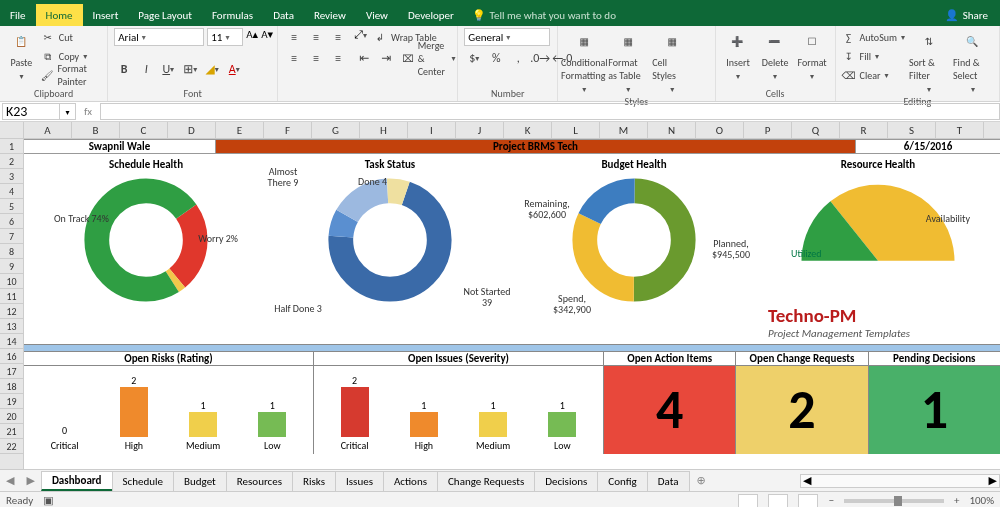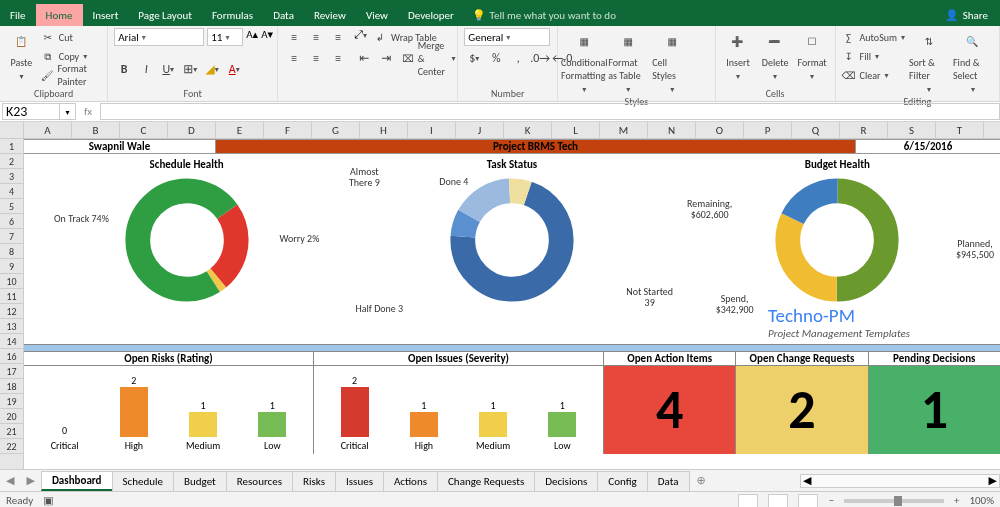--- a/index.html
+++ b/index.html
@@ -9,7 +9,7 @@
 .title-bar { height:4px; background:#0e6837; }
 .tab-strip { height:22px; background:#0e6837; display:flex; align-items:center; color:#fff; font-size:11px; }
 .tab-strip .tab { padding:0 10px; height:100%; display:flex; align-items:center; cursor:pointer; }
-.tab-strip .tab.active { background:#fca5a5; color:#0e6837; }
+.tab-strip .tab.active { background:#fde047; color:#0e6837; }
 .tab-strip .tell { margin-left:8px; color:#c7e0d0; display:flex; align-items:center; gap:4px; }
 .tab-strip .spacer { flex:1; }
 .tab-strip .share { padding:0 12px; display:flex; align-items:center; gap:4px; }

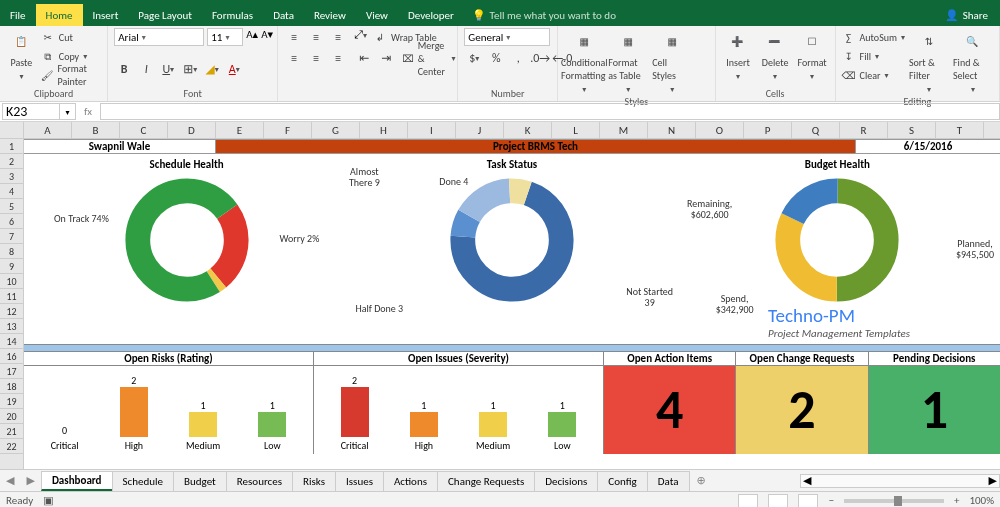--- a/index.html
+++ b/index.html
@@ -411,6 +411,15 @@
           <div class="lbl" style="left:30px;top:135px;width:60px">Spend, $342,900</div>
         </div>
 
+        <div class="chart">
+          <div class="title">Resource Health</div>
+          <svg viewBox="0 0 100 55" style="width:170px;height:95px">
+            <path d="M50 50 L95 50 A45 45 0 0 0 22 15 Z" fill="#f0bc32"></path>
+            <path d="M50 50 L22 15 A45 45 0 0 0 5 50 Z" fill="#2f9e43"></path>
+          </svg>
+          <div class="lbl" style="right:30px;top:55px">Availability</div>
+          <div class="lbl" style="left:35px;top:90px;color:#074">Utilized</div>
+        </div>
         <div class="brand">
           <div class="b1">Techno-PM</div>
           <div class="b2">Project Management Templates</div>

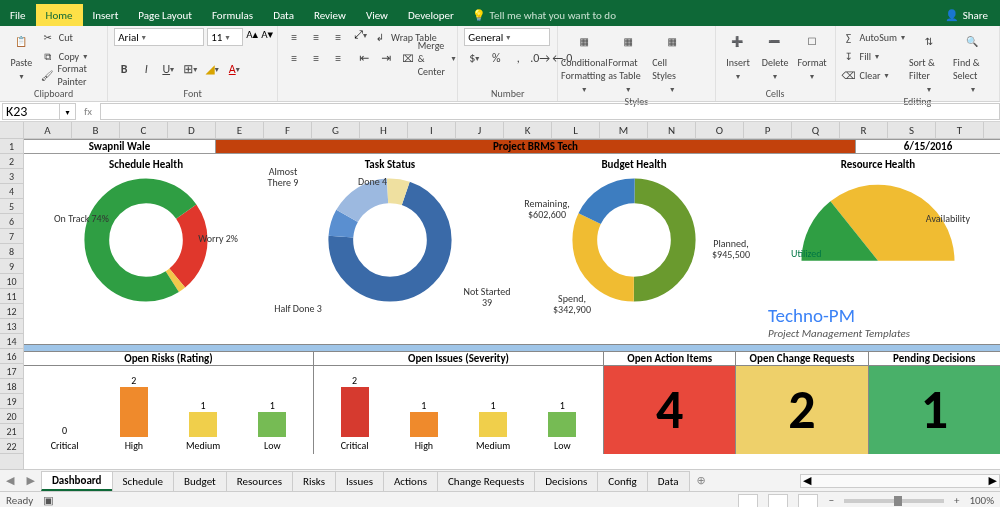--- a/index.html
+++ b/index.html
@@ -58,7 +58,7 @@
 .lbl { position:absolute; font-size:10px; color:#333; text-align:center; line-height:1.1; }
 svg.donut { width:130px; height:130px; }
 .brand { position:absolute; right:90px; bottom:4px; text-align:left; }
-.brand .b1 { color:#3b82f6; font-weight:normal; font-size:19px; }
+.brand .b1 { color:#b91c1c; font-weight:bold; font-size:19px; }
 .brand .b2 { font-style:italic; color:#555; font-size:11px; }
 
 .divider { height:8px; background:#9fc5e8; border-top:1px solid #888; border-bottom:1px solid #888; }

